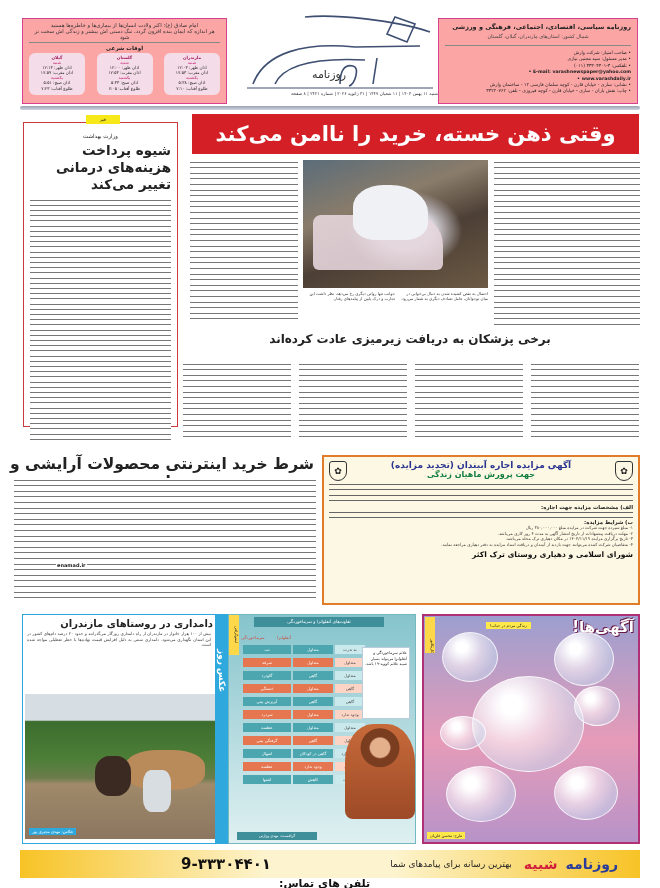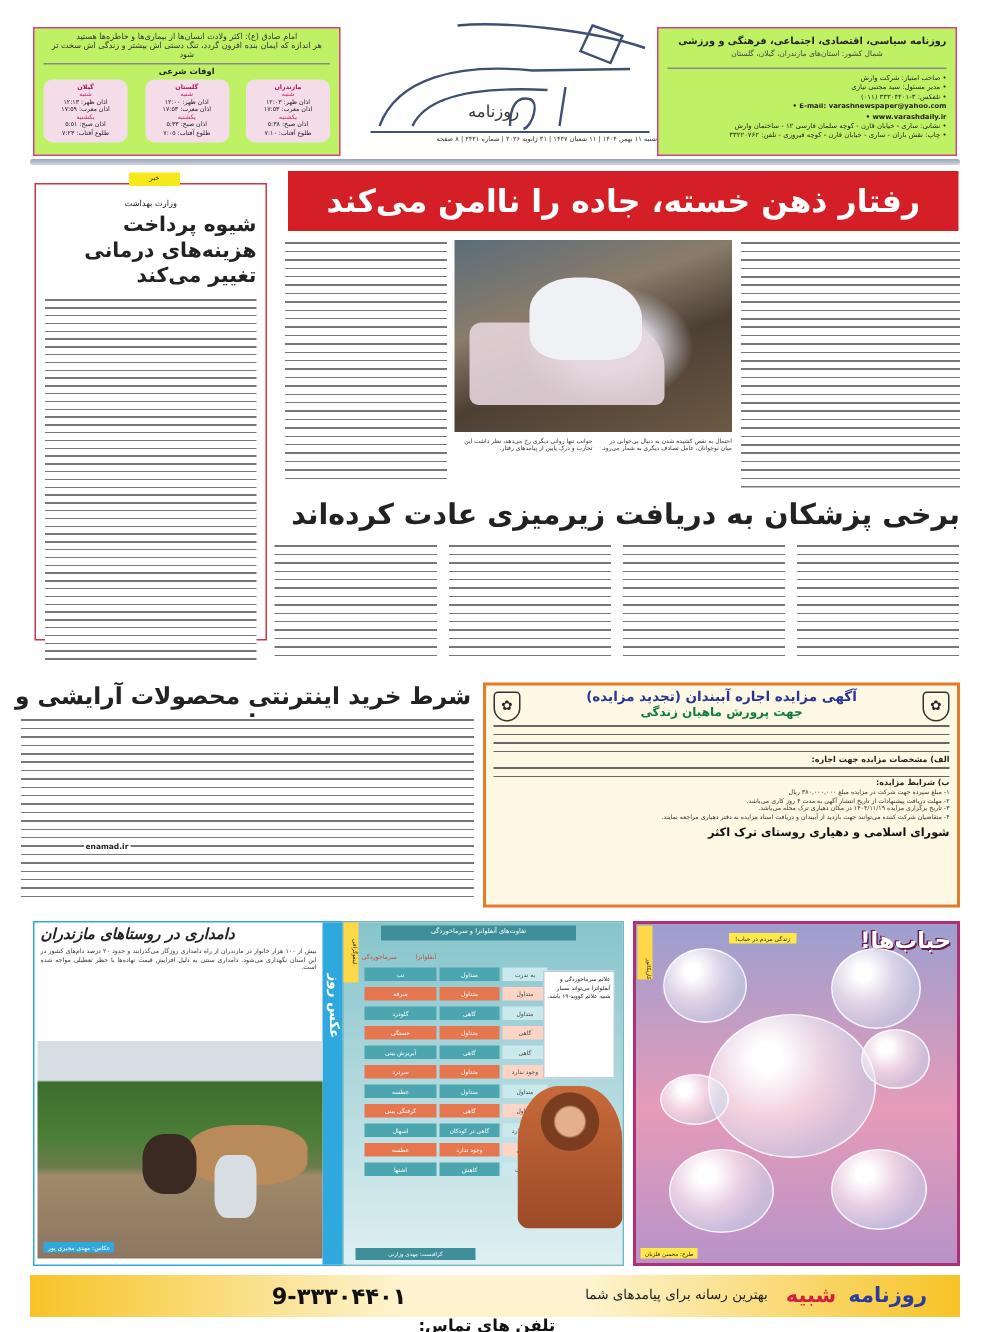--- a/index.html
+++ b/index.html
@@ -9,7 +9,7 @@
   .tiny { font-size: 4.2px; line-height: 5.6px; color: #333; text-align: justify; }
 
   
-  .pinkbox { border: 1.5px solid #d6408d; background: #bef264; }
+  .pinkbox { border: 1.5px solid #d6408d; background: #fca5a5; }
   #info-box { left: 438px; top: 18px; width: 200px; height: 86px; padding: 4px 6px; }
   #info-box .t1 { font-size: 6.5px; font-weight: bold; }
   #info-box .t2 { font-size: 5px; color: #444; text-align: center; margin-top: 2px; }

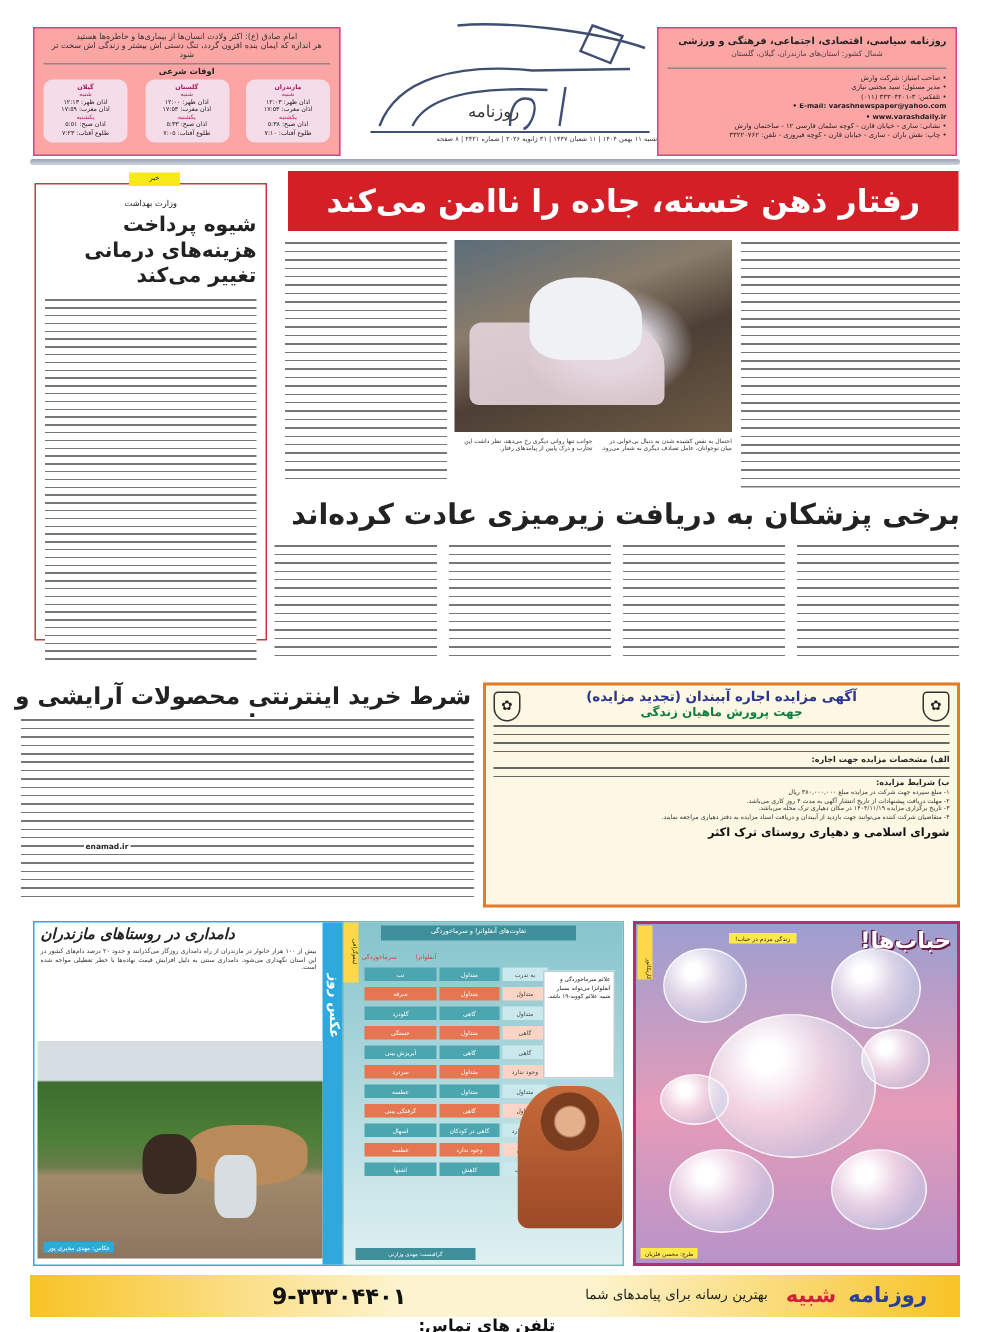--- a/index.html
+++ b/index.html
@@ -165,7 +165,7 @@
 
 <div class="abs" id="rule"></div>
 
-<div class="abs" id="main-hl">رفتار ذهن خسته، جاده را ناامن می‌کند</div>
+<div class="abs" id="main-hl">وقتی ذهن خسته، خرید را ناامن می‌کند</div>
 
 <div class="abs tiny lines" style="left:494px;top:160px;width:146px;height:165px;background:repeating-linear-gradient(#fff 0 1.6px,#777 1.6px 2.6px,#fff 2.6px 5.6px);"></div>
 <div class="abs" id="photo1">

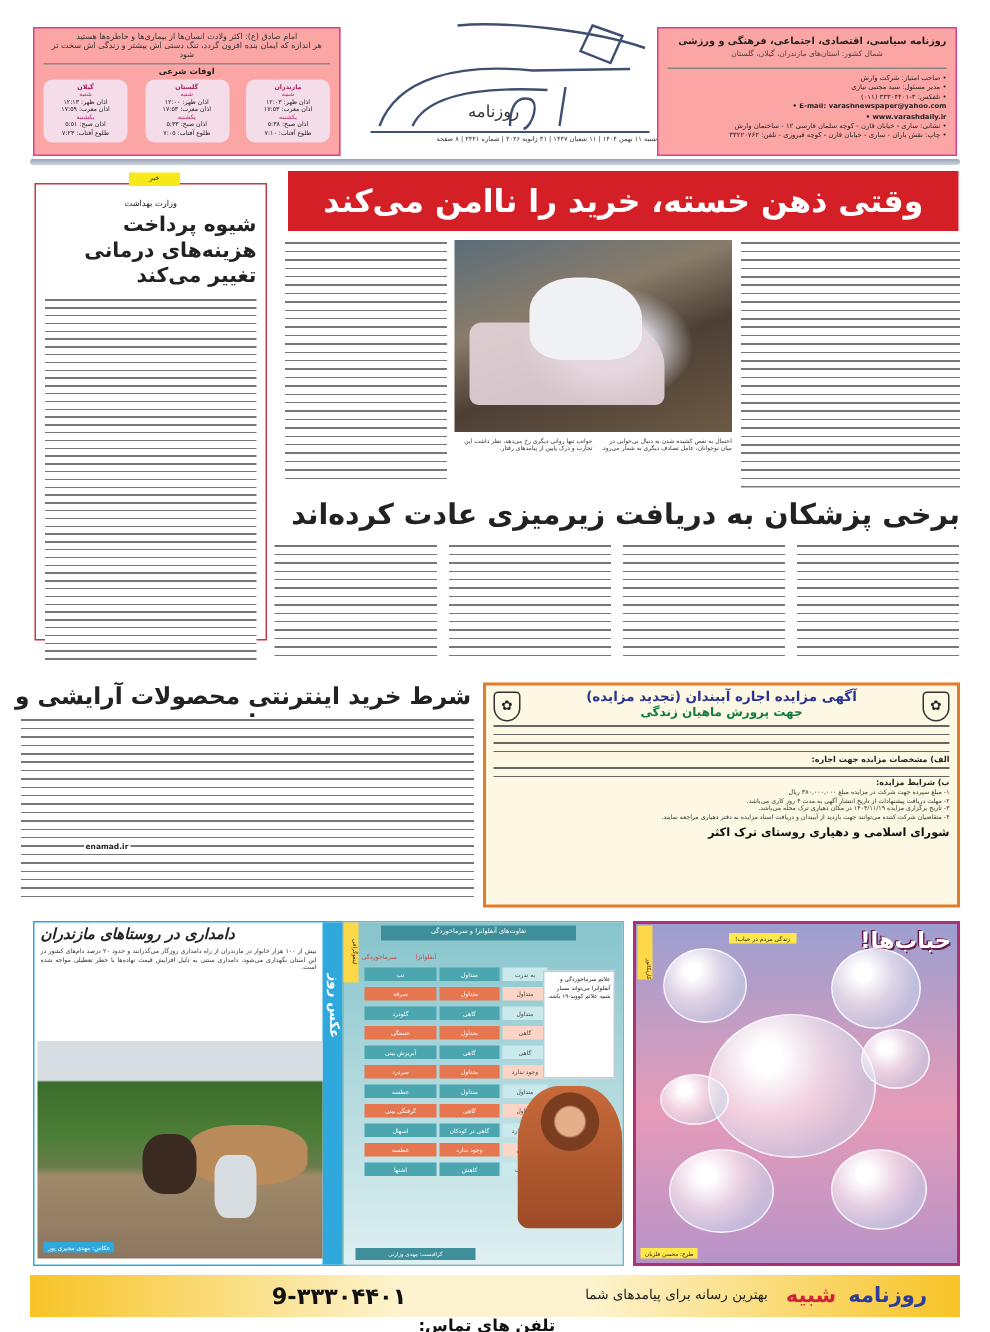--- a/index.html
+++ b/index.html
@@ -44,7 +44,7 @@
   #health .hl { font-size: 13.5px; font-weight: bold; line-height: 17px; margin: 3px 0 5px; }
 
   
-  #hl2 { left: 180px; top: 332px; width: 460px; font-size: 19px; font-weight: bold; text-align: right; }
+  #hl2 { left: 180px; top: 332px; width: 460px; font-size: 12px; font-weight: bold; text-align: center; }
   
   #ad { left: 322px; top: 455px; width: 318px; height: 150px; border: 2px solid #e07c2a; background: #fdf8e3; padding: 3px 5px; }
   #ad .t { font-size: 9px; font-weight: bold; color: #2a3591; text-align: center; }

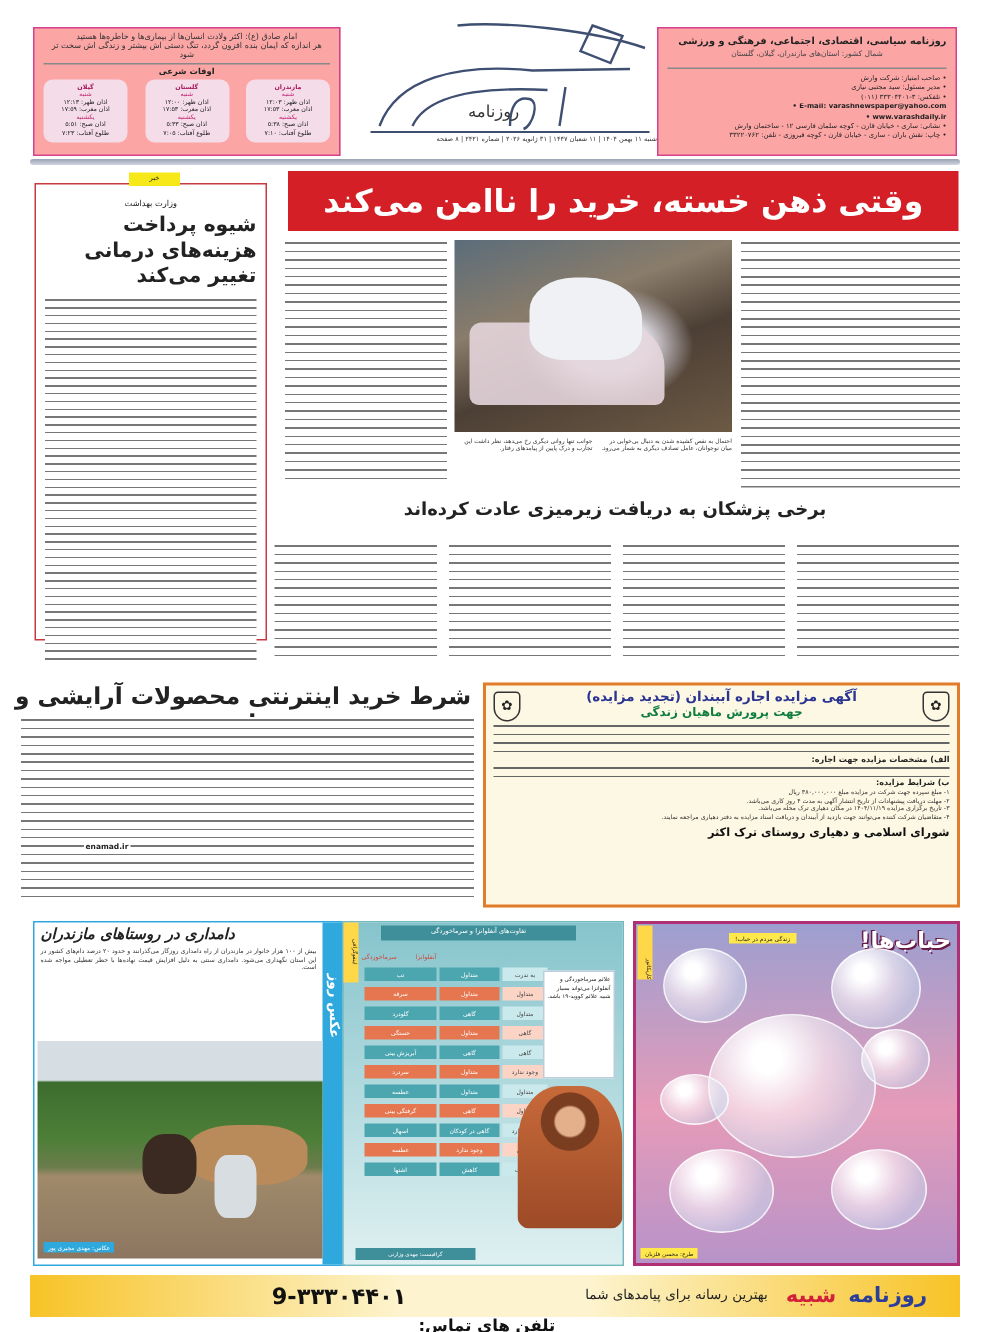--- a/index.html
+++ b/index.html
@@ -58,7 +58,7 @@
   #pod { left: 22px; top: 614px; width: 208px; height: 230px; border: 1.5px solid #2fa8de; background: #fff; }
   #pod .side { position: absolute; right: 0; top: 0; width: 14px; height: 100%; background: #2fa8de; }
   #pod-side-label { right: 2px; top: 34px; font-size: 9px; font-weight: bold; color: #fff; writing-mode: vertical-rl; }
-  #pod-hl { font-size: 10px; font-weight: bold; text-align: left; margin: 3px 16px 2px 4px; font-style: italic; }
+  #pod-hl { font-size: 10px; font-weight: bold; text-align: right; margin: 3px 16px 2px 4px; }
   #pod-text { margin: 0 18px 0 4px; }
   #pod-photo { position: absolute; left: 2px; top: 79px; width: 190px; height: 145px;
     background: linear-gradient(#d6dde3 0 18%, #3c6d2e 19%, #4d7f38 45%, #6b7c4c 58%, #a08a6a 62%, #8c7660 100%); }

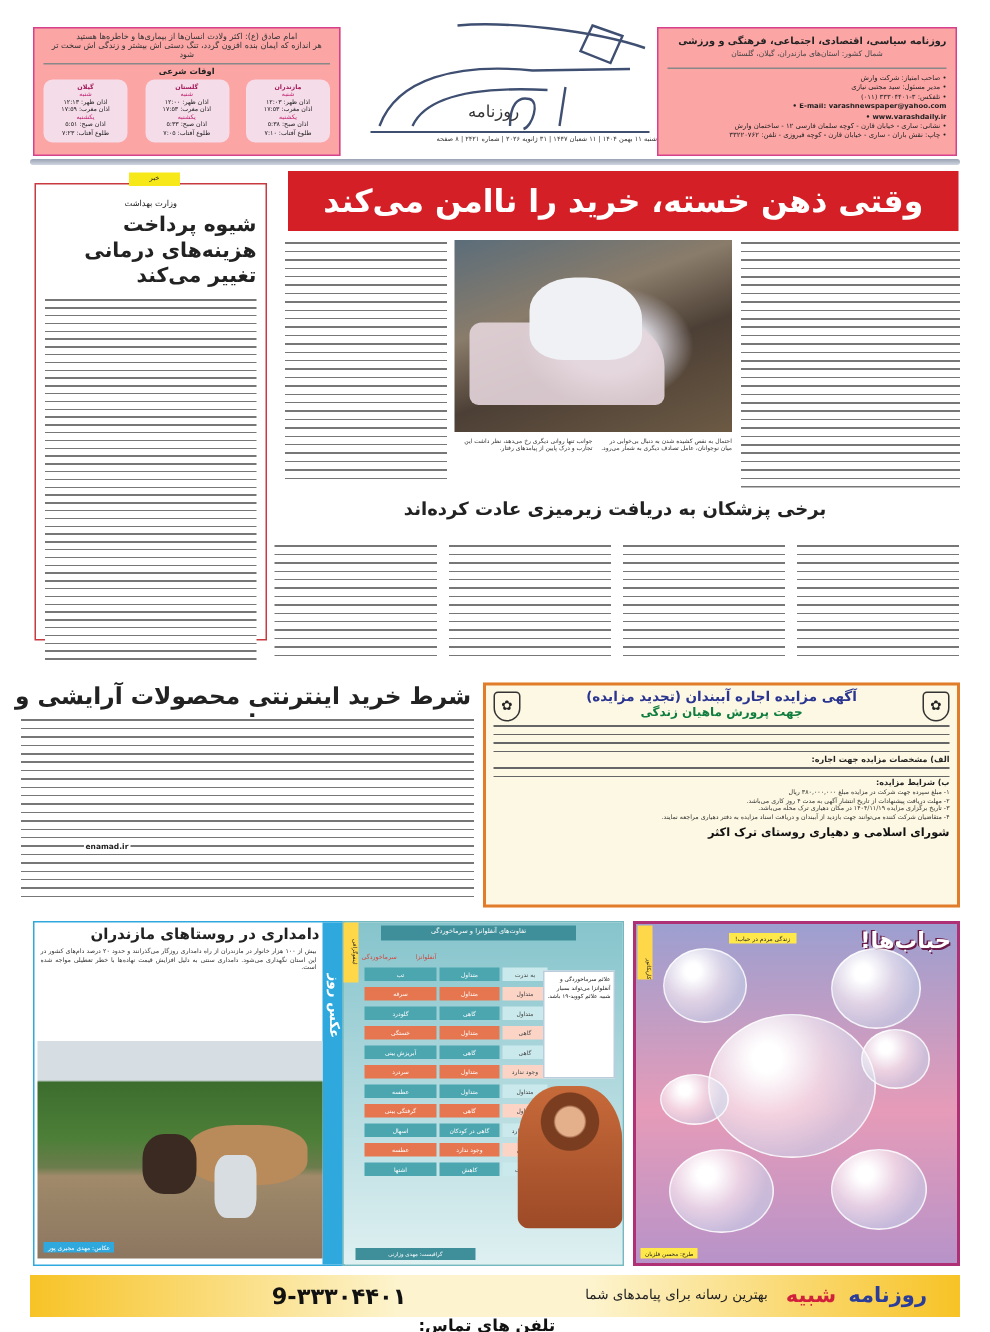--- a/index.html
+++ b/index.html
@@ -288,7 +288,7 @@
 
 <div class="abs" id="cartoon">
   <div id="cartoon-side">کاریکاتور</div>
-  <div id="cartoon-title">حباب‌ها!</div>
+  <div id="cartoon-title">آگهی‌ها!</div>
   <div id="cartoon-sub">زندگی مردم در حباب!</div>
   <div class="bubble" style="left:18px;top:16px;width:56px;height:50px;"></div>
   <div class="bubble" style="left:130px;top:16px;width:60px;height:54px;"></div>

